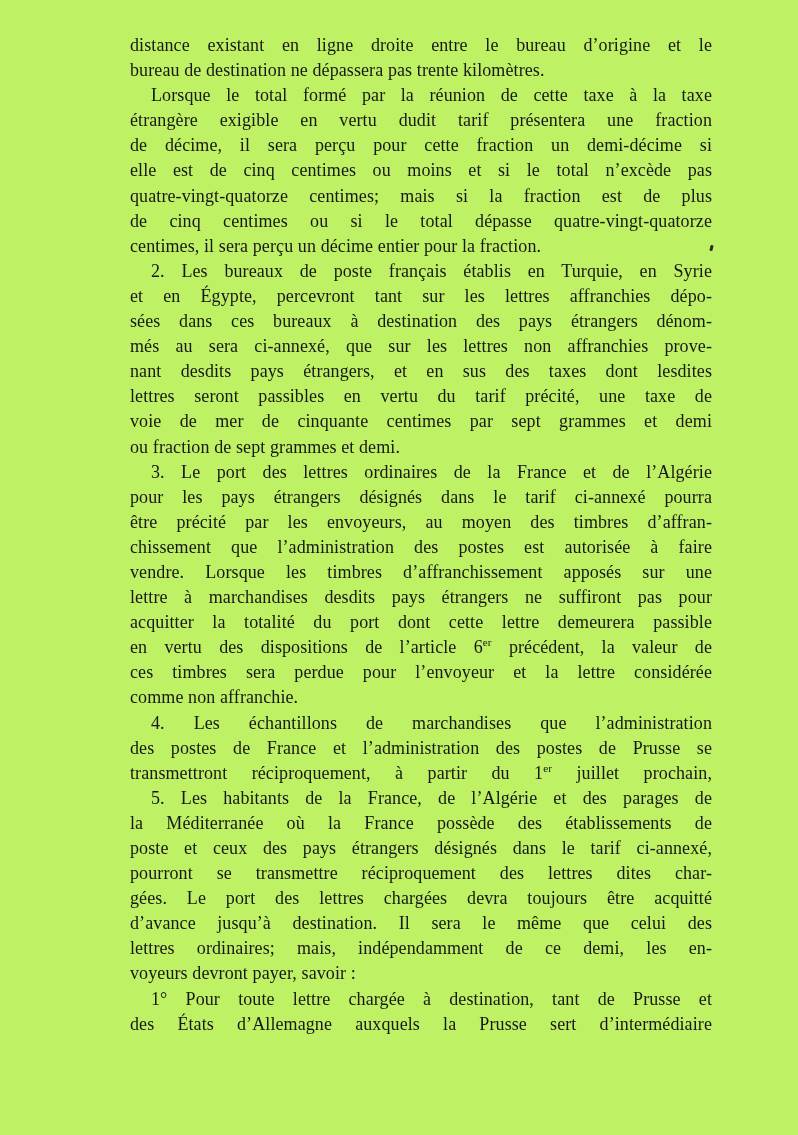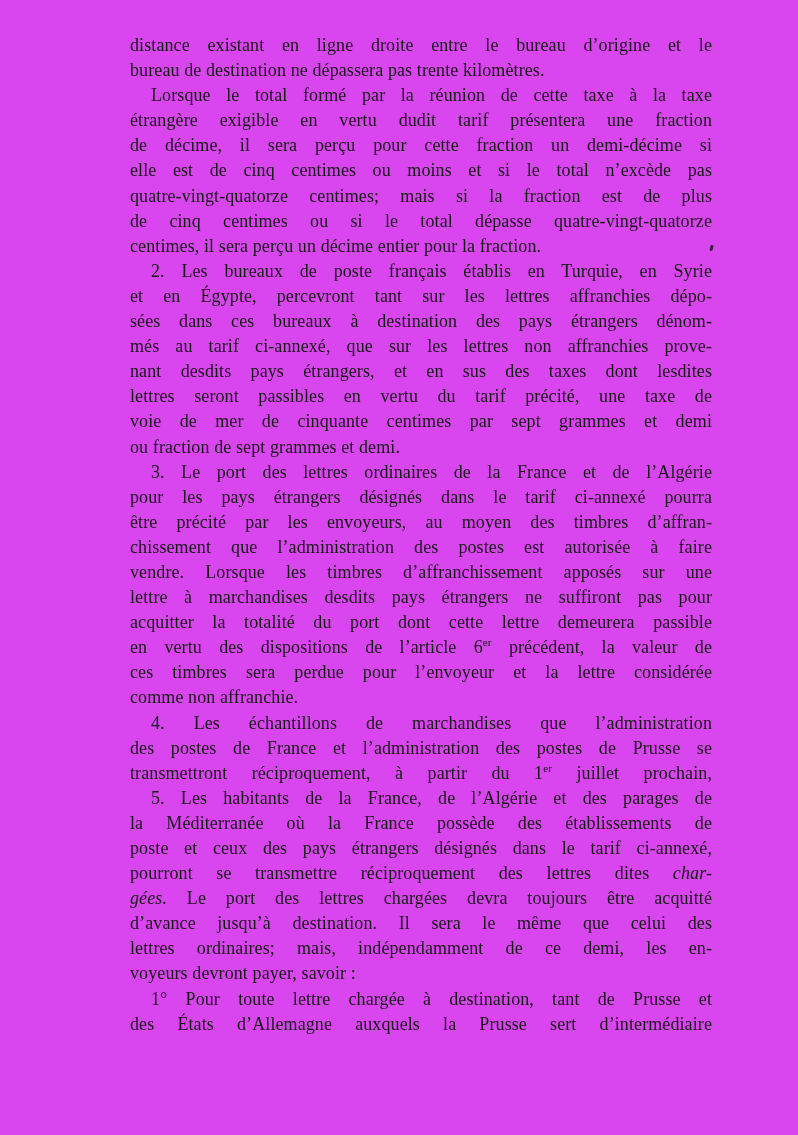--- a/index.html
+++ b/index.html
@@ -55,7 +55,7 @@
 </head>
 <body>
 
-<div class="page" style="background: #d946ef;">
+<div class="page" style="background: #bef264;">
   <div class="text-block" style="color: rgb(24, 24, 24);">
       <div class="paragraph">
         <div class="line"><span>distance existant en ligne droite entre le bureau d’origine et le</span></div>

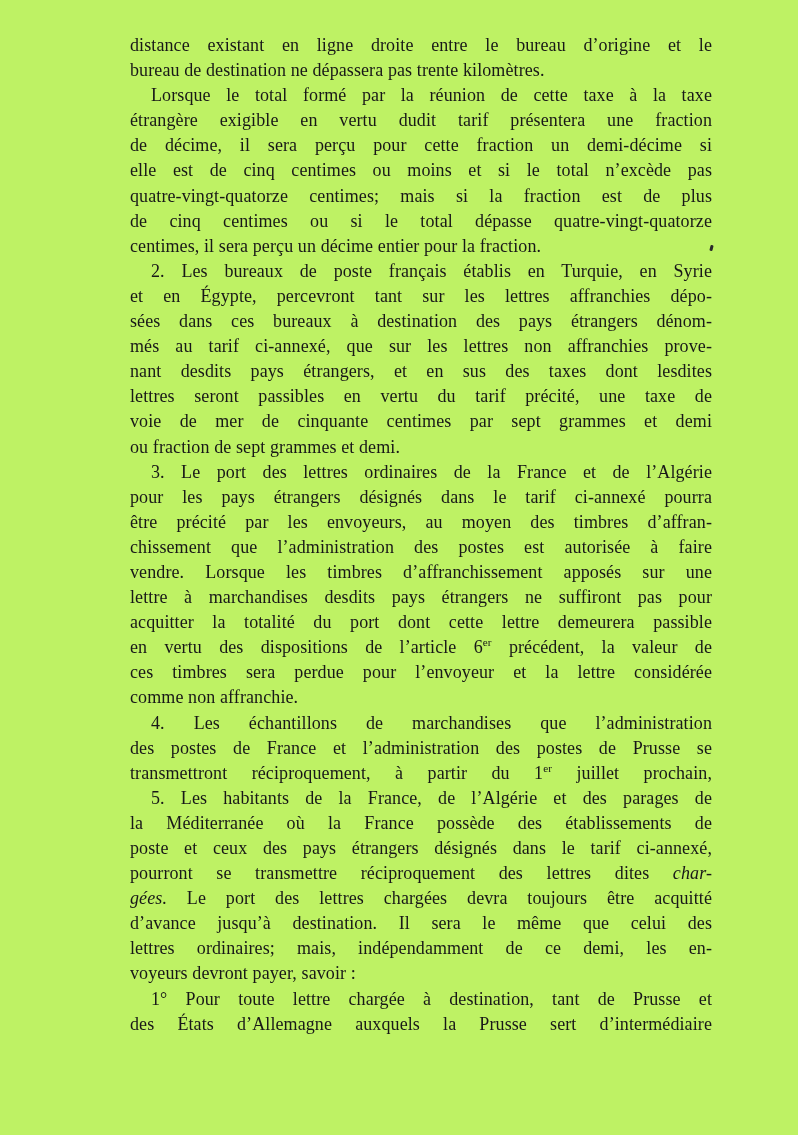--- a/index.html
+++ b/index.html
@@ -74,7 +74,7 @@
         <div class="line indent"><span>2. Les bureaux de poste français établis en Turquie, en Syrie</span></div>
         <div class="line"><span>et en Égypte, percevront tant sur les lettres affranchies dépo-</span></div>
         <div class="line"><span>sées dans ces bureaux à destination des pays étrangers dénom-</span></div>
-        <div class="line"><span>més au tarif ci-annexé, que sur les lettres non affranchies prove-</span></div>
+        <div class="line"><span>més au sera ci-annexé, que sur les lettres non affranchies prove-</span></div>
         <div class="line"><span>nant desdits pays étrangers, et en sus des taxes dont lesdites</span></div>
         <div class="line"><span>lettres seront passibles en vertu du tarif précité, une taxe de</span></div>
         <div class="line"><span>voie de mer de cinquante centimes par sept grammes et demi</span></div>

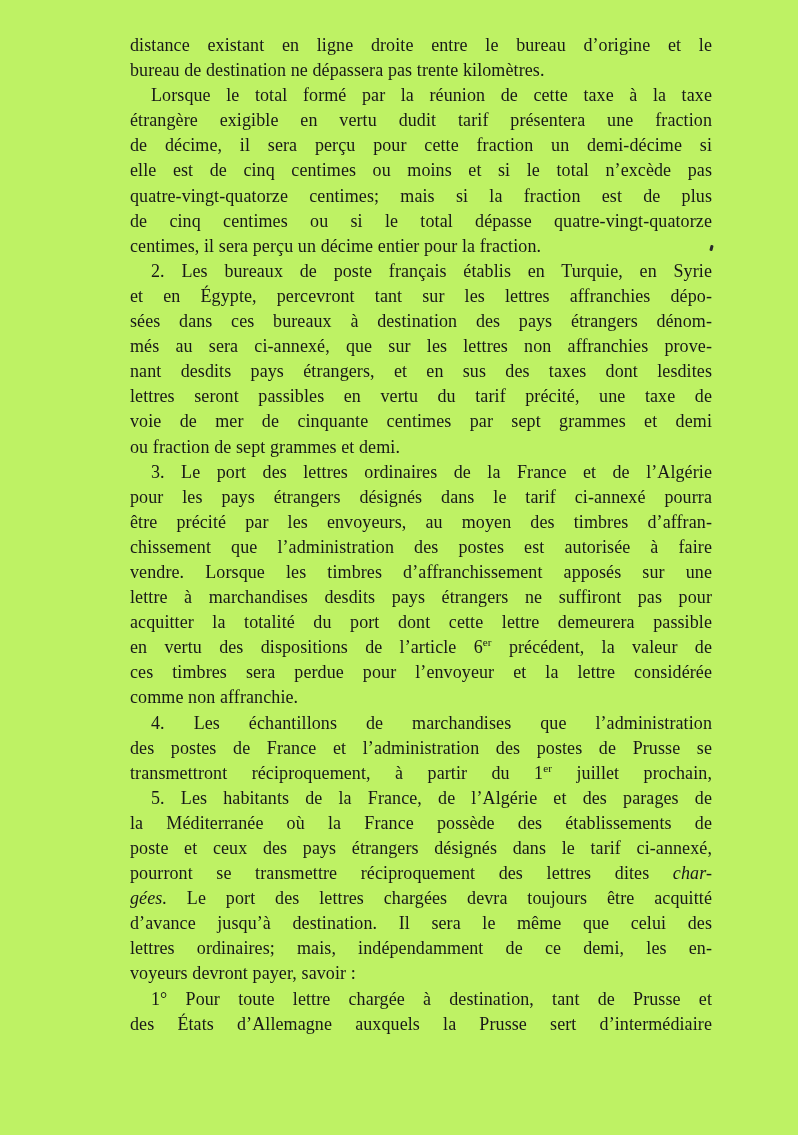--- a/index.html
+++ b/index.html
@@ -35,7 +35,7 @@
     text-align-last: left;
   }
   .line.indent { text-indent: 21px; }
-  .it { font-style: italic; }
+  .it { }
   .sup {
     vertical-align: super;
     font-size: 0.62em;

